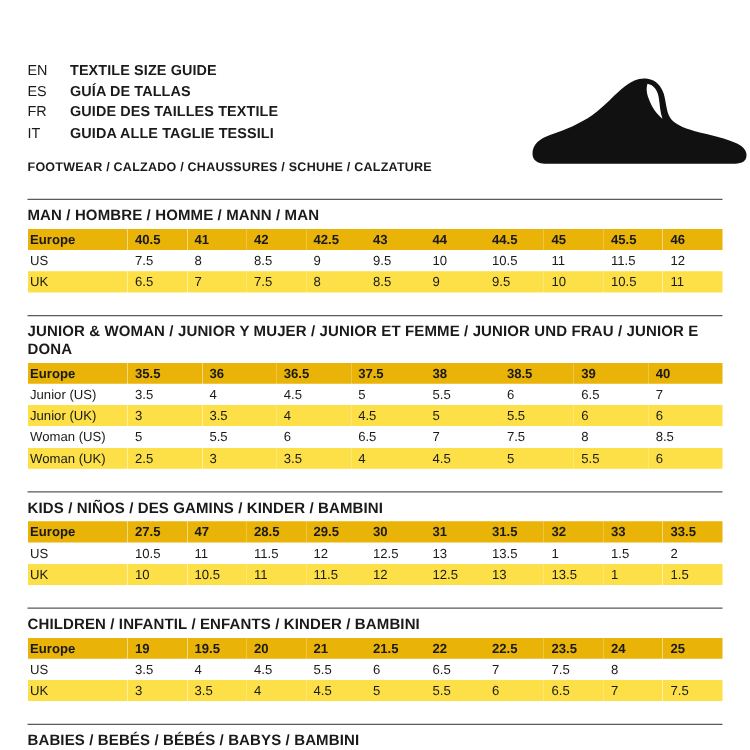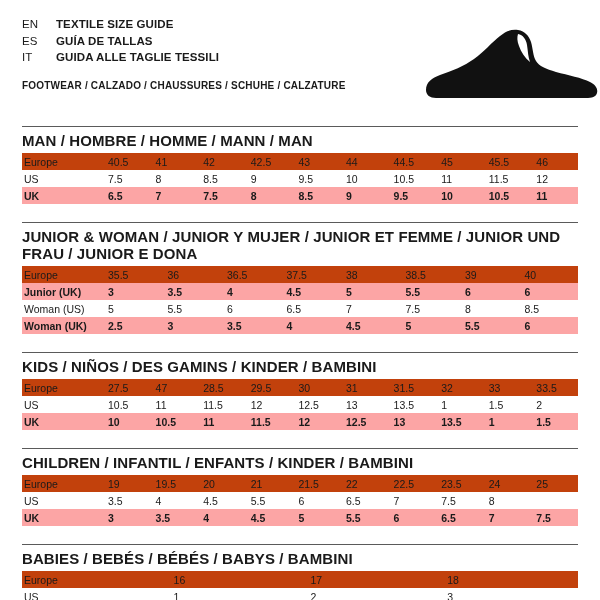--- a/index.html
+++ b/index.html
@@ -28,6 +28,7 @@
   }
   .lang-table {
     border-collapse: collapse;
+    margin-top: 33px;
   }
   .lang-table td {
     font-size: 11.5px;

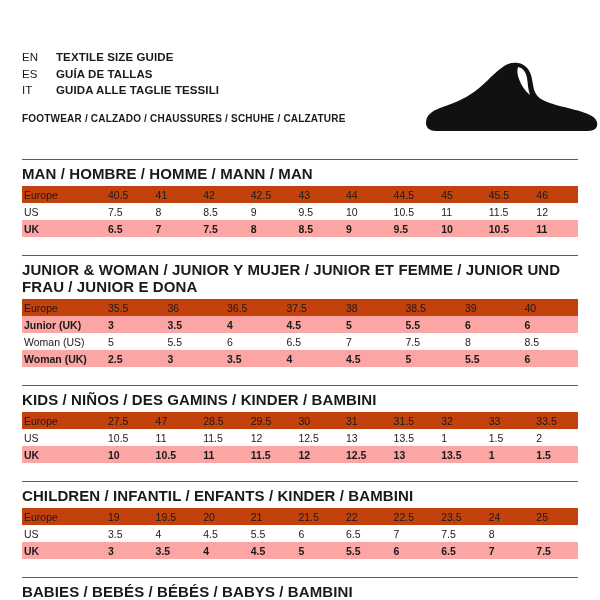--- a/index.html
+++ b/index.html
@@ -115,6 +115,10 @@
           <td class="lang-title">GUÍA DE TALLAS</td>
         </tr>
         <tr>
+          <td class="lang-code">FR</td>
+          <td class="lang-title">GUIDE DES TAILLES TEXTILE</td>
+        </tr>
+        <tr>
           <td class="lang-code">IT</td>
           <td class="lang-title">GUIDA ALLE TAGLIE TESSILI</td>
         </tr>

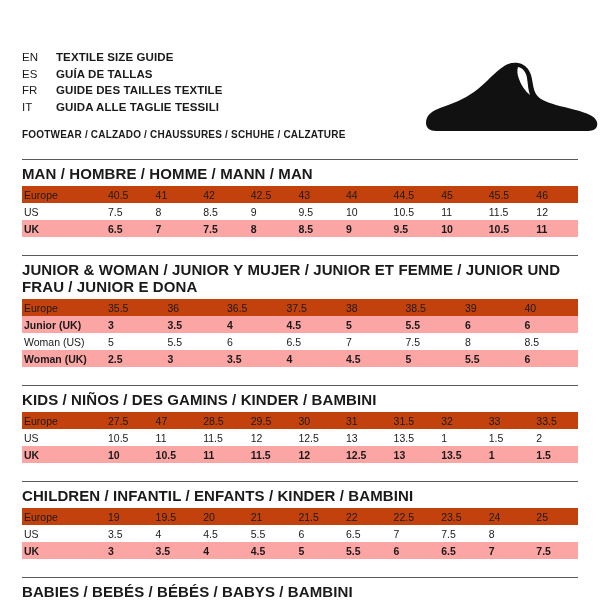--- a/index.html
+++ b/index.html
@@ -63,7 +63,7 @@
     margin-top: 18px;
   }
   .section-title {
-    font-size: 15px;
+    font-size: 12px;
     font-weight: bold;
     letter-spacing: 0.1px;
     border-top: 1px solid #5a5a5a;

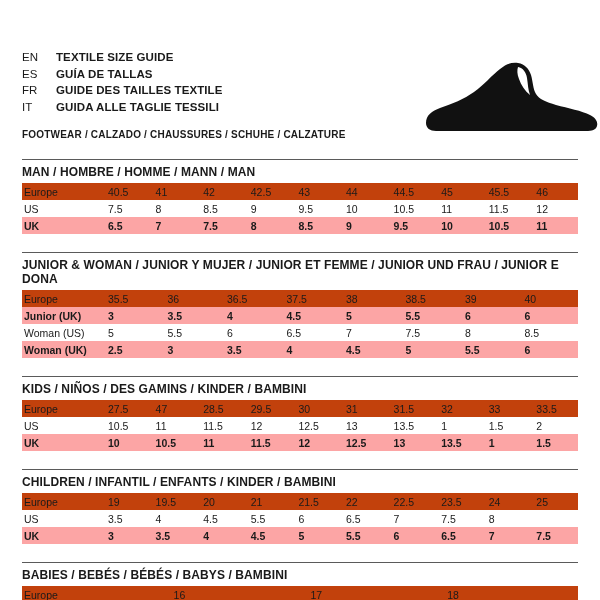--- a/index.html
+++ b/index.html
@@ -85,7 +85,8 @@
     overflow: hidden;
   }
   table.sizes tr.shade td {
-    background: #c2410c;
+    background: #eab308;
+    font-weight: bold;
   }
   table.sizes tr.alt td {
     background: #fca5a5;

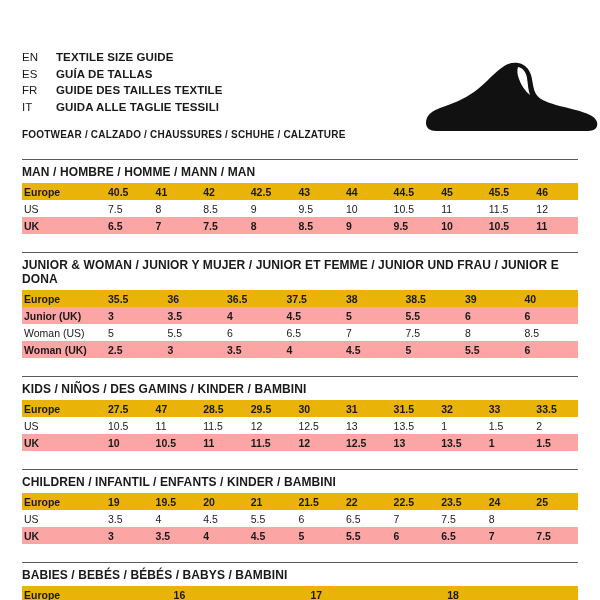--- a/index.html
+++ b/index.html
@@ -89,8 +89,7 @@
     font-weight: bold;
   }
   table.sizes tr.alt td {
-    background: #fca5a5;
-    font-weight: bold;
+    background: #fde047;
   }
   table.sizes td.label {
     padding-left: 2px;

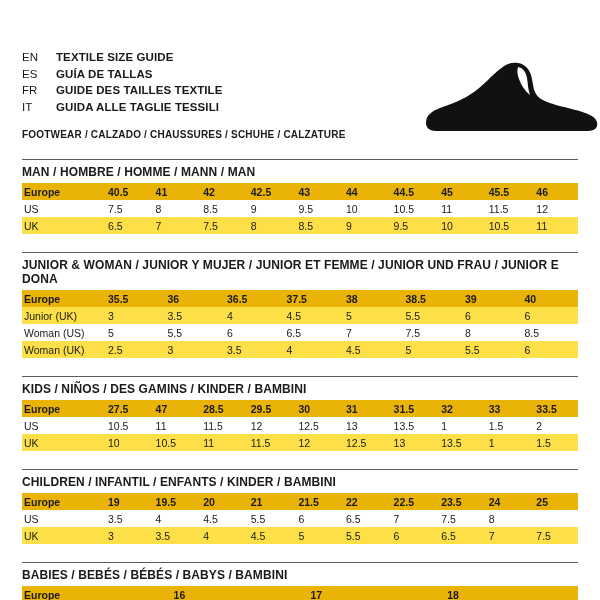--- a/index.html
+++ b/index.html
@@ -195,6 +195,17 @@
               <td>39</td>
               <td>40</td>
             </tr>
+            <tr class="">
+              <td class="label" style="width: 78px;">Junior (US)</td>
+              <td>3.5</td>
+              <td>4</td>
+              <td>4.5</td>
+              <td>5</td>
+              <td>5.5</td>
+              <td>6</td>
+              <td>6.5</td>
+              <td>7</td>
+            </tr>
             <tr class="alt">
               <td class="label" style="width: 78px;">Junior (UK)</td>
               <td>3</td>

